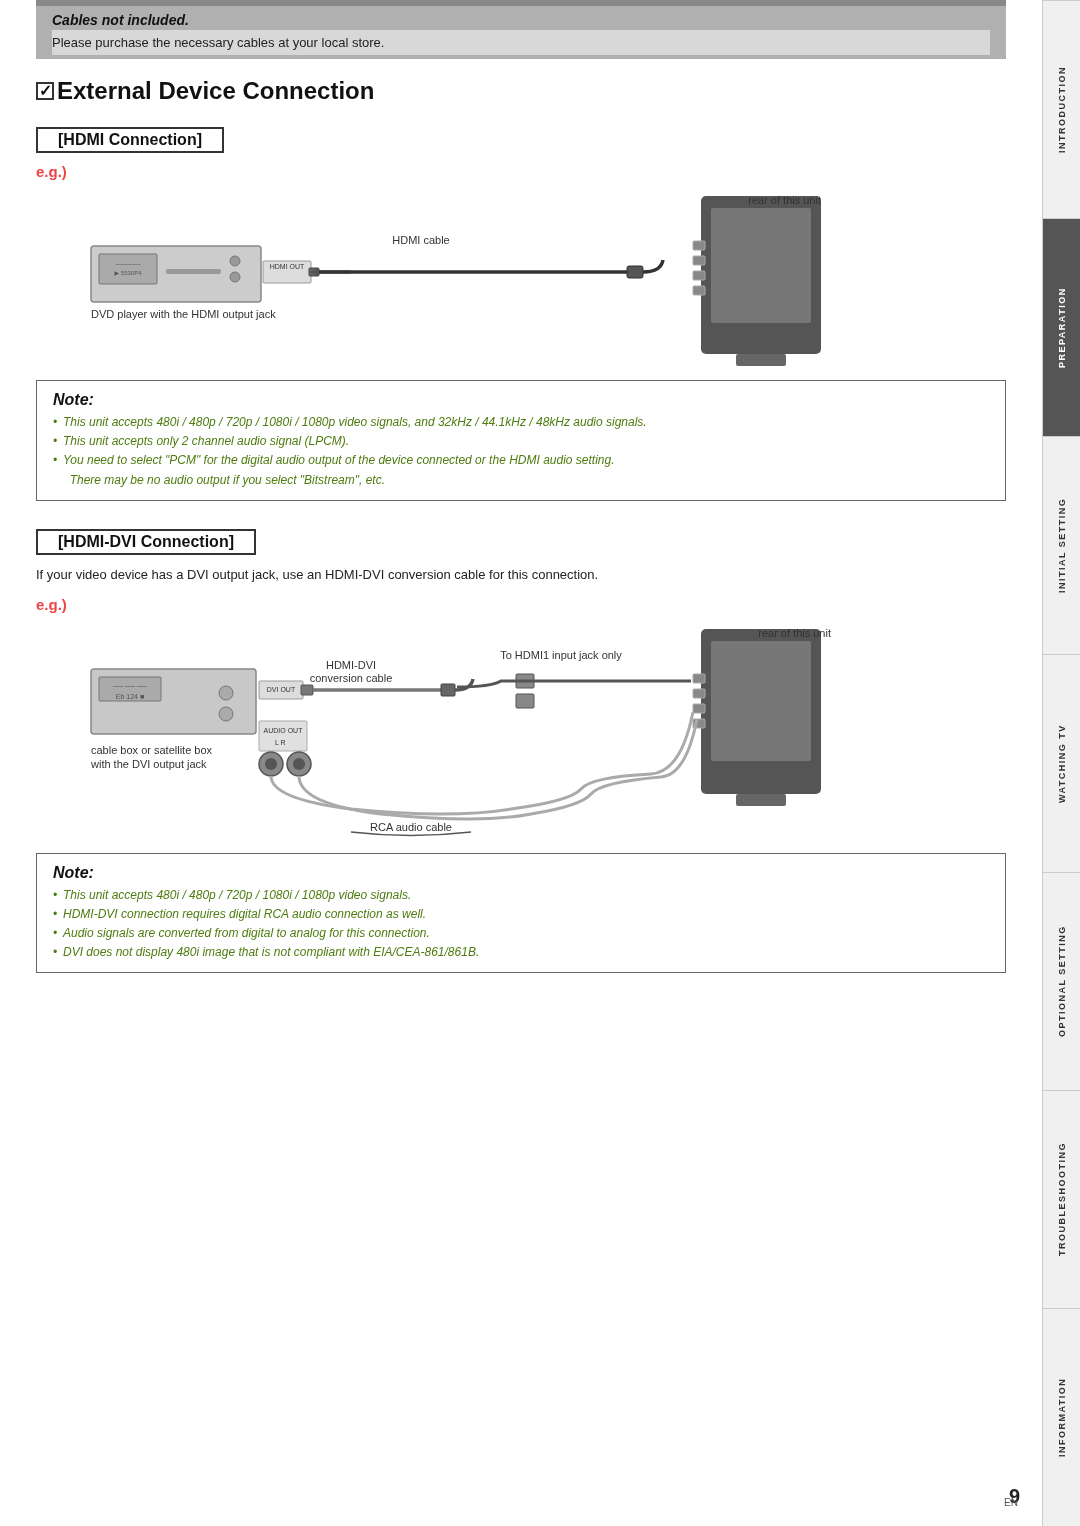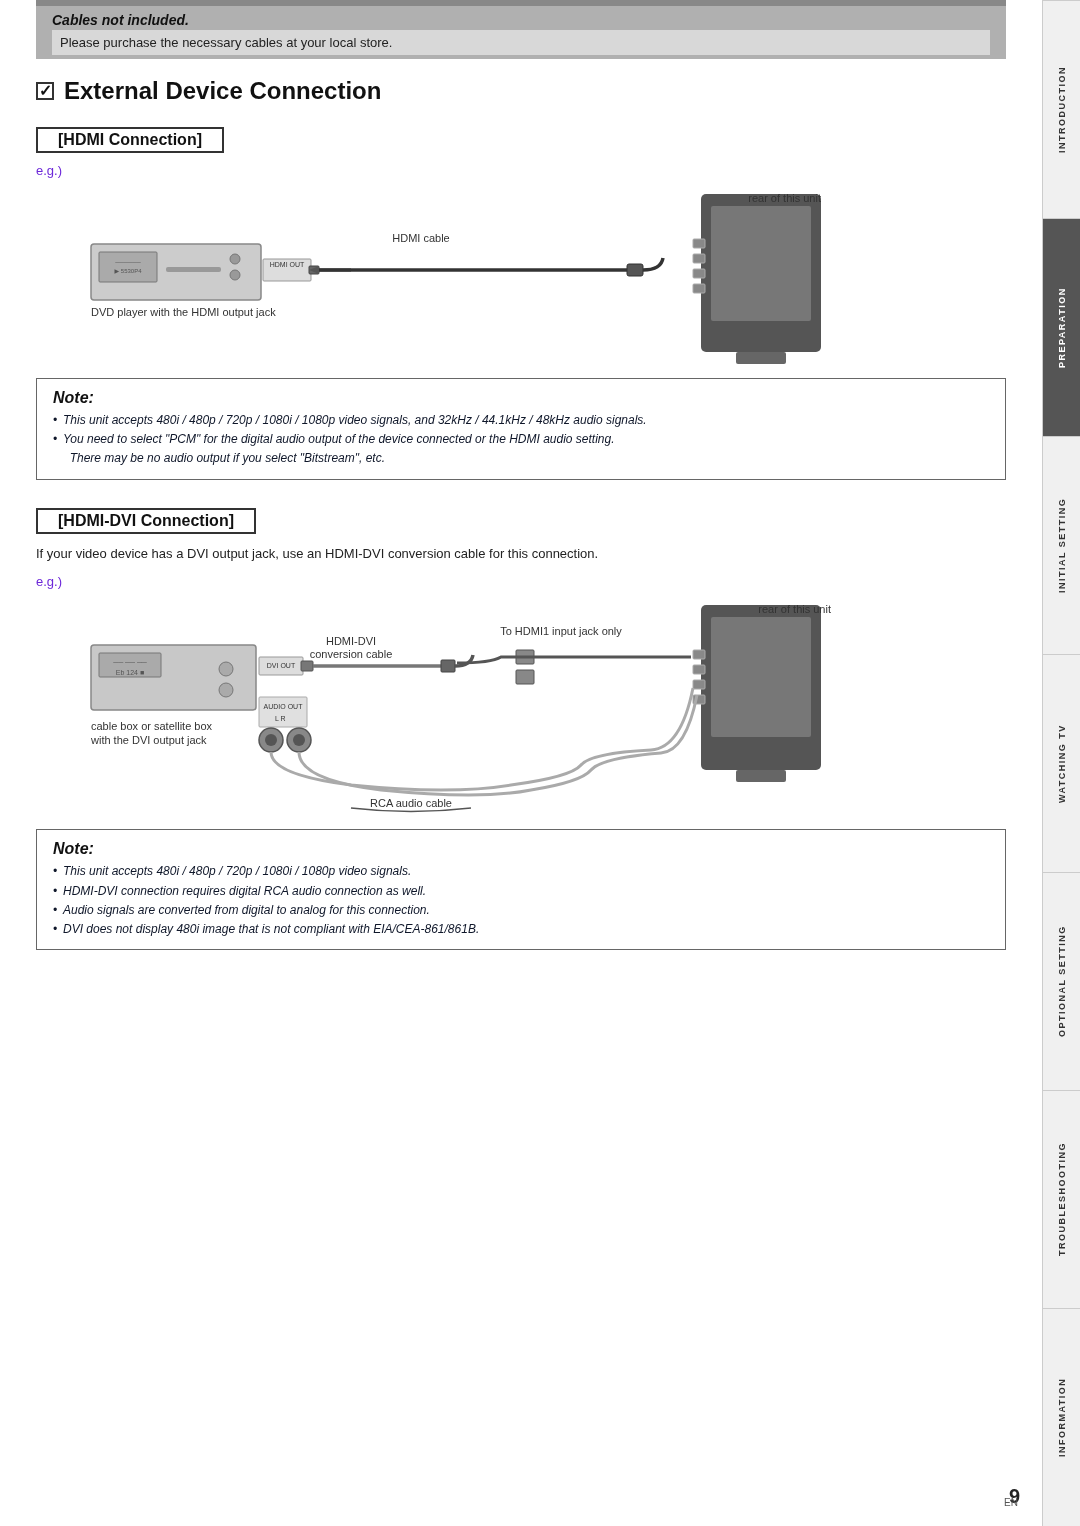--- a/index.html
+++ b/index.html
@@ -76,7 +76,7 @@
     }
     .cables-subtitle {
       background: #d8d8d8;
-      padding: 5px 0px 5px 8px;
+      padding: 5px 0px 5px 0px;
       font-size: 13px;
       color: #222;
       margin-top: 2px;

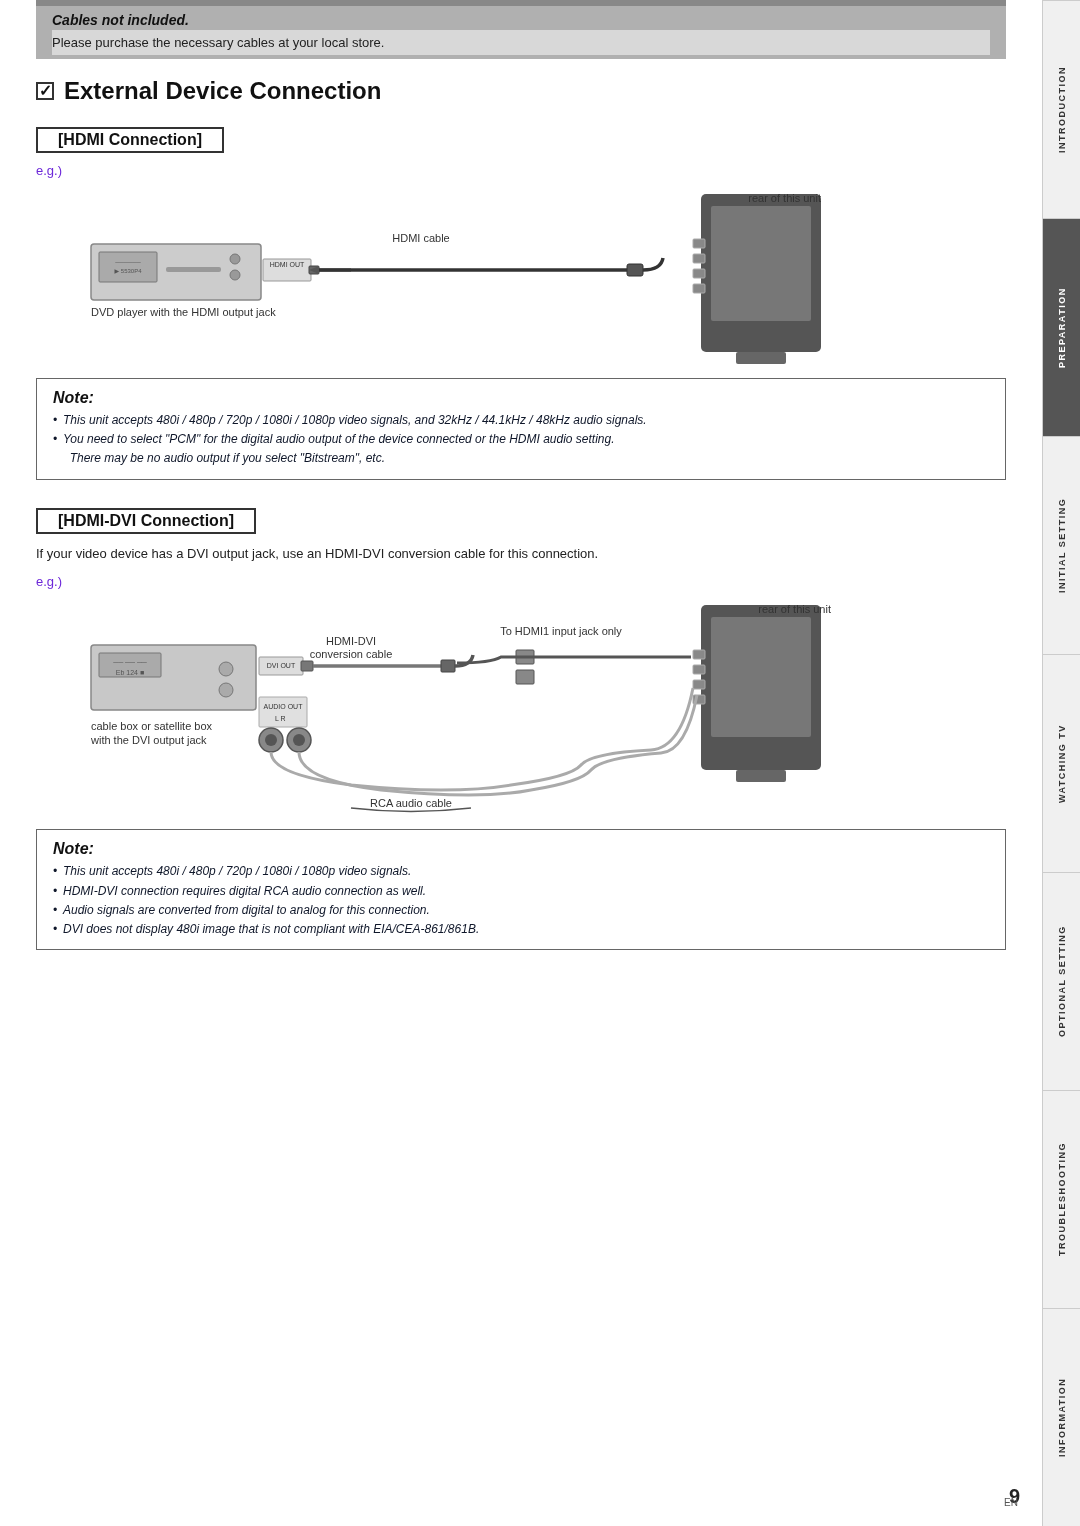--- a/index.html
+++ b/index.html
@@ -90,7 +90,7 @@
       margin: 18px 0 14px 0;
       display: flex;
       align-items: center;
-      gap: 8px;
+      gap: 1px;
     }
     .section-title-checkbox {
       display: inline-block;

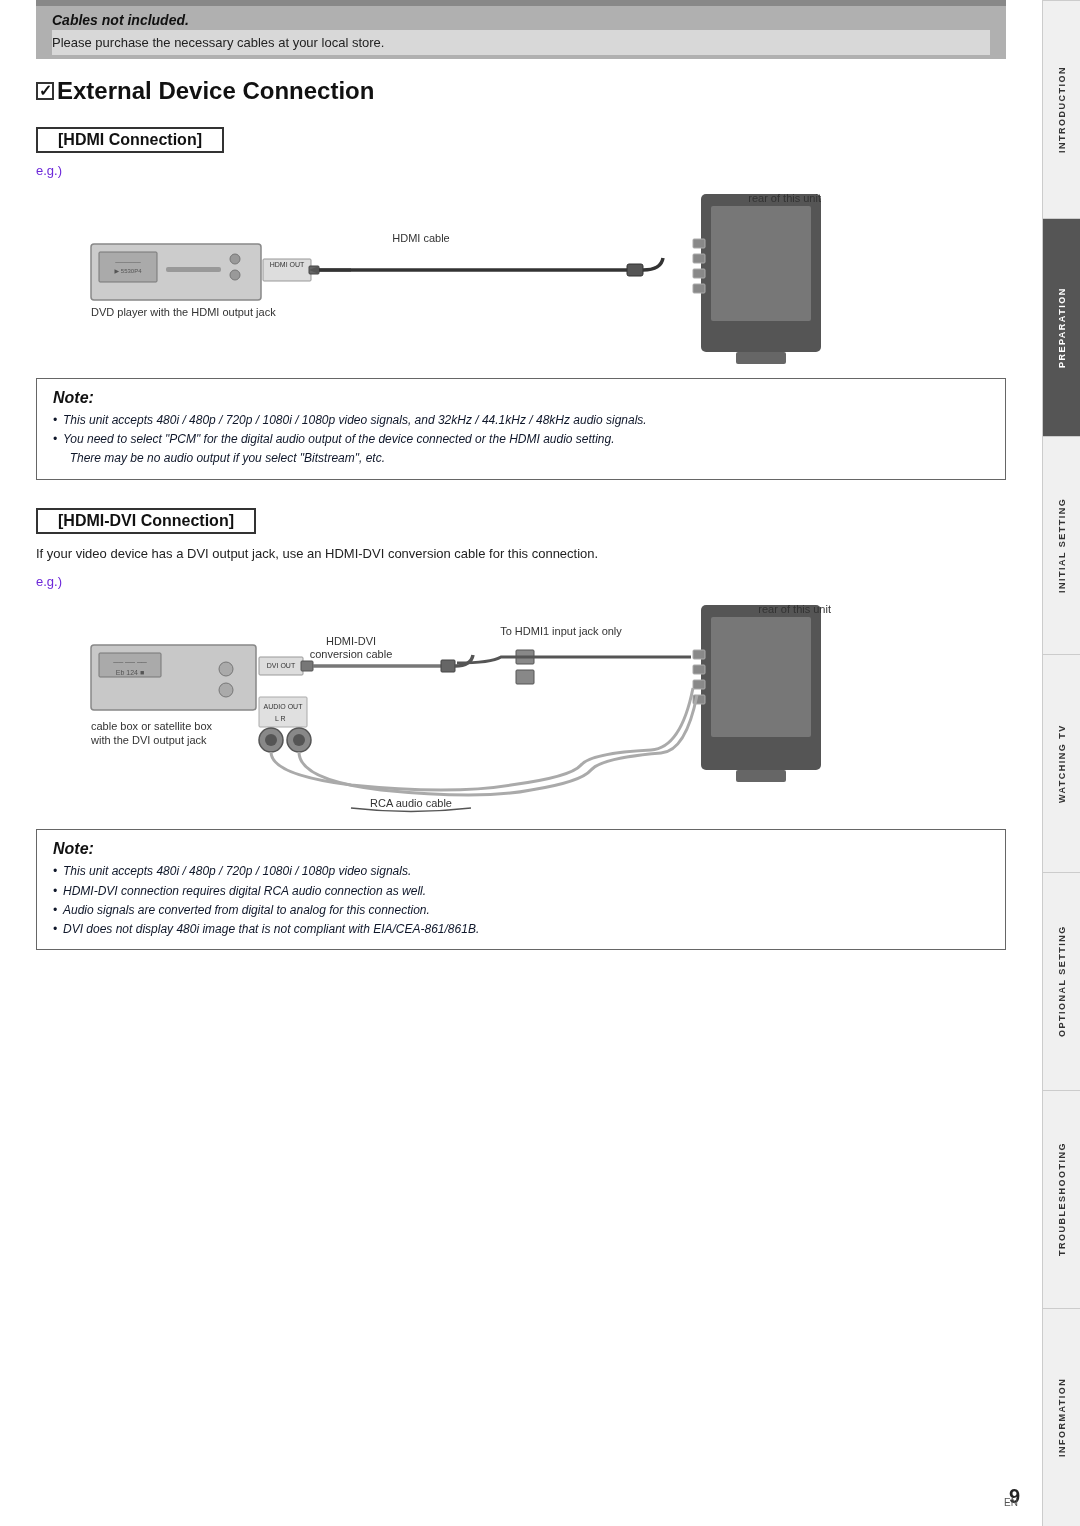--- a/index.html
+++ b/index.html
@@ -130,9 +130,9 @@
     }
 
     .eg-label {
-      font-size: 13px;
-      font-weight: normal;
-      color: #6d28d9;
+      font-size: 15px;
+      font-weight: bold;
+      color: #ef4444;
       margin-bottom: 6px;
     }
 

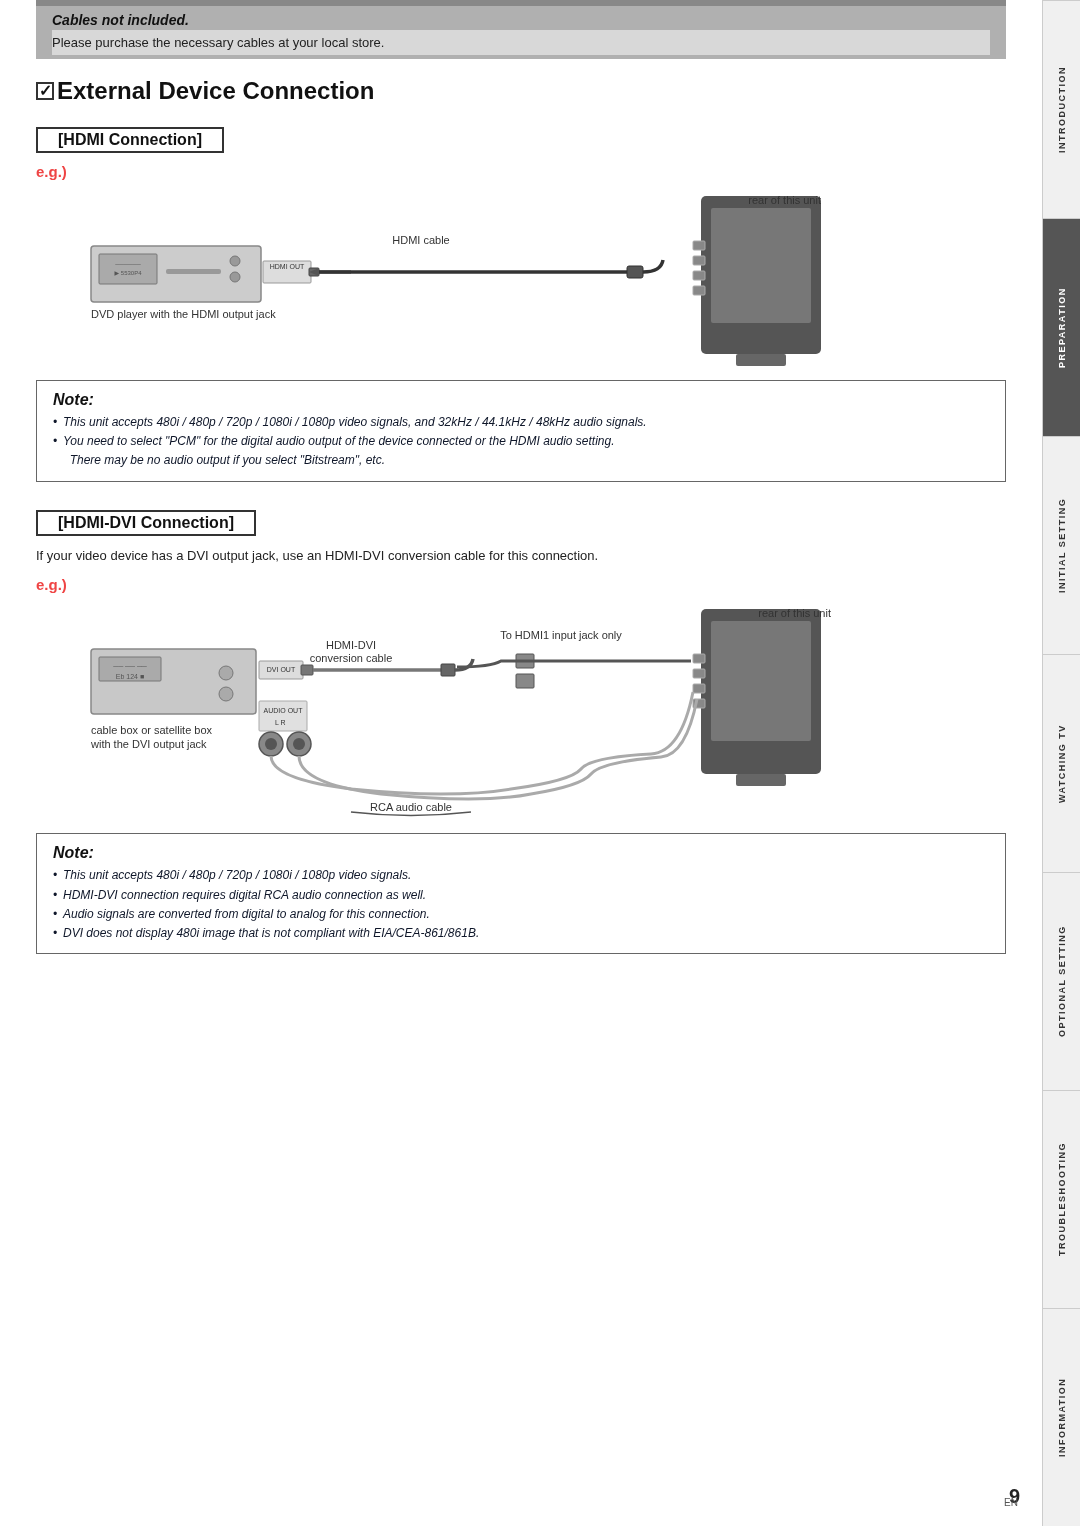--- a/index.html
+++ b/index.html
@@ -152,7 +152,7 @@
     }
     .note-item {
       font-size: 12px;
-      color: #0f172a;
+      color: #4d7c0f;
       line-height: 1.6;
       padding-left: 10px;
       position: relative;

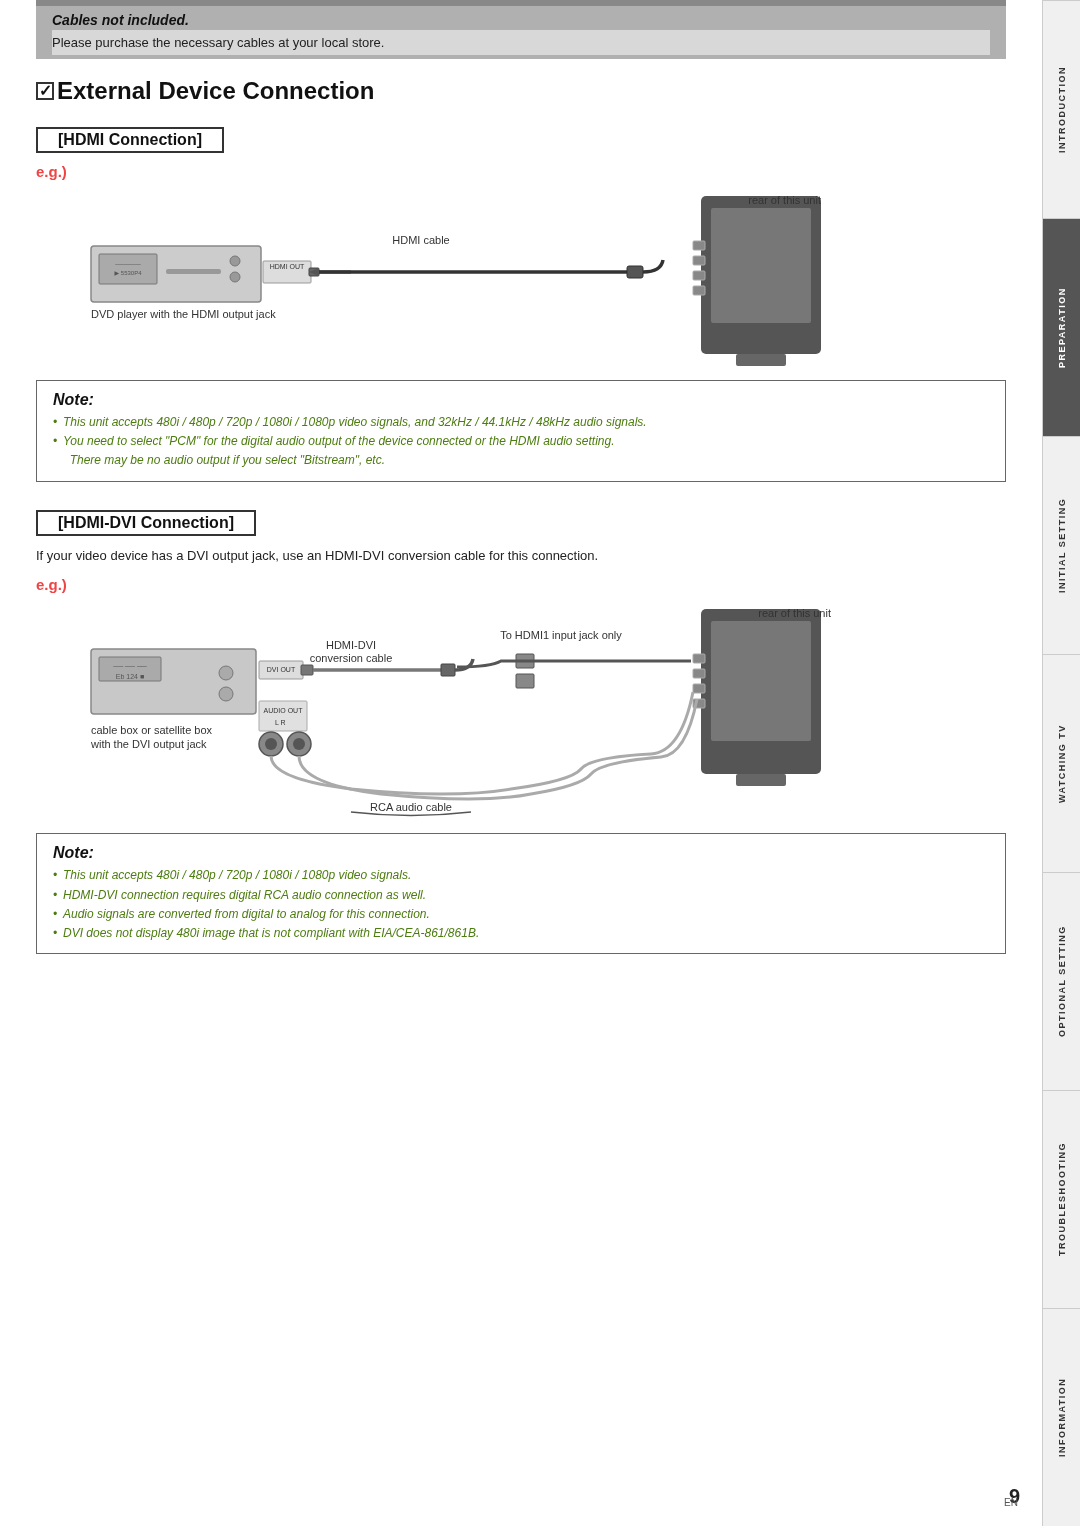--- a/index.html
+++ b/index.html
@@ -282,6 +282,9 @@
       <span>This unit accepts 480i / 480p / 720p / 1080i / 1080p video signals, and 32kHz / 44.1kHz / 48kHz audio signals.</span>
     </div>
     <div class="note-item note-item-italic">
+      <span>This unit accepts only 2 channel audio signal (LPCM).</span>
+    </div>
+    <div class="note-item note-item-italic">
       <span>You need to select "PCM" for the digital audio output of the device connected or the HDMI audio setting.<br>&nbsp;&nbsp;There may be no audio output if you select "Bitstream", etc.</span>
     </div>
   </div>

